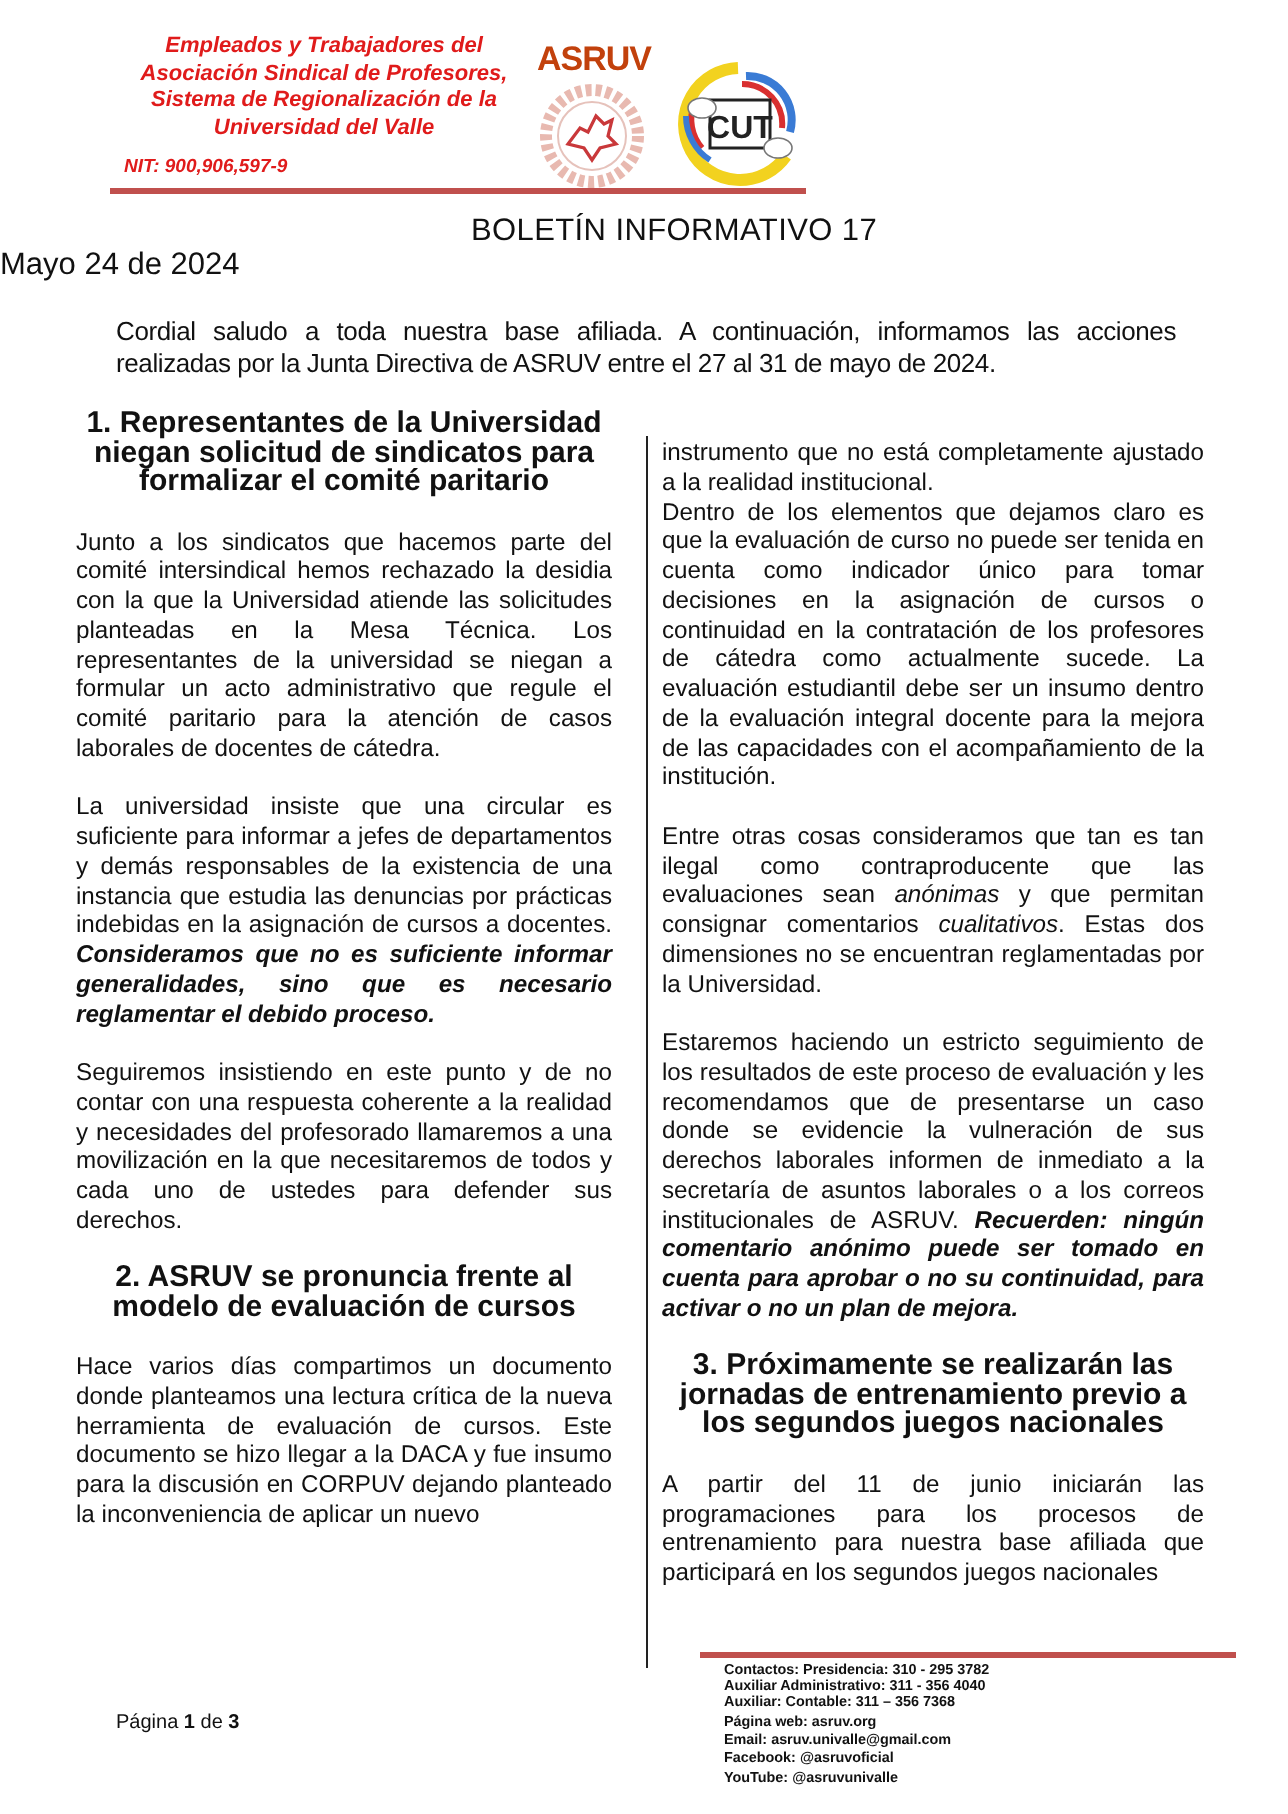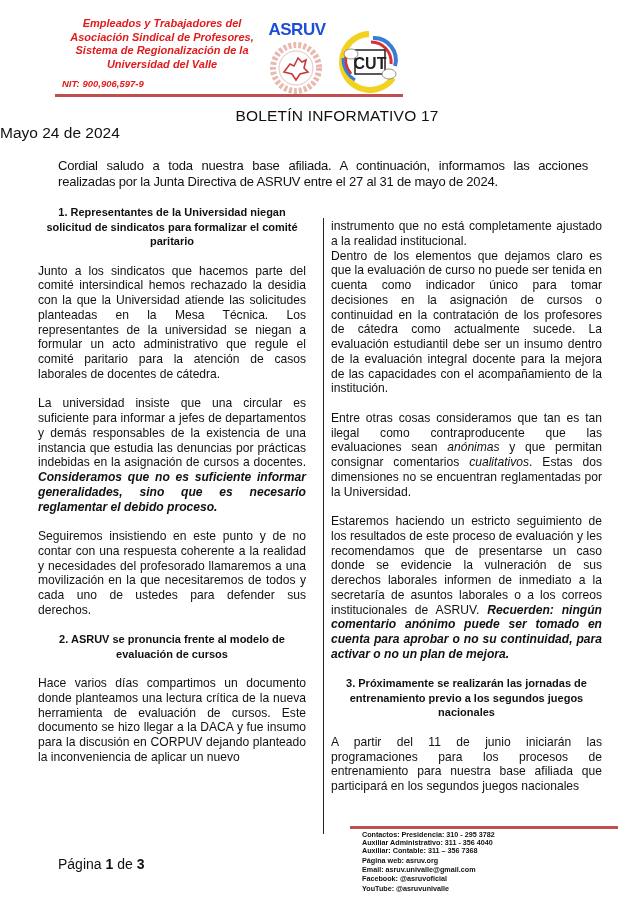--- a/index.html
+++ b/index.html
@@ -13,7 +13,7 @@
               font-size: 11px; line-height: 13.6px; }
   .org-nit { left: 62px; top: 78px; width: 200px; 
              color: #e01b1b; font-style: italic; font-weight: bold; font-size: 9.5px; }
-  .asruv-text { left: 267px; top: 20px; width: 60px; text-align: center; color: #1d4ed8;
+  .asruv-text { left: 267px; top: 20px; width: 60px; text-align: center; color: #c2410c;
                 font-weight: bold; font-size: 17px; letter-spacing: -0.5px; font-family: "Liberation Sans", sans-serif; }
   .asruv-seal { left: 270px; top: 42px; width: 52px; height: 52px; }
   .cut-logo { left: 333px; top: 28px; width: 74px; height: 68px; }

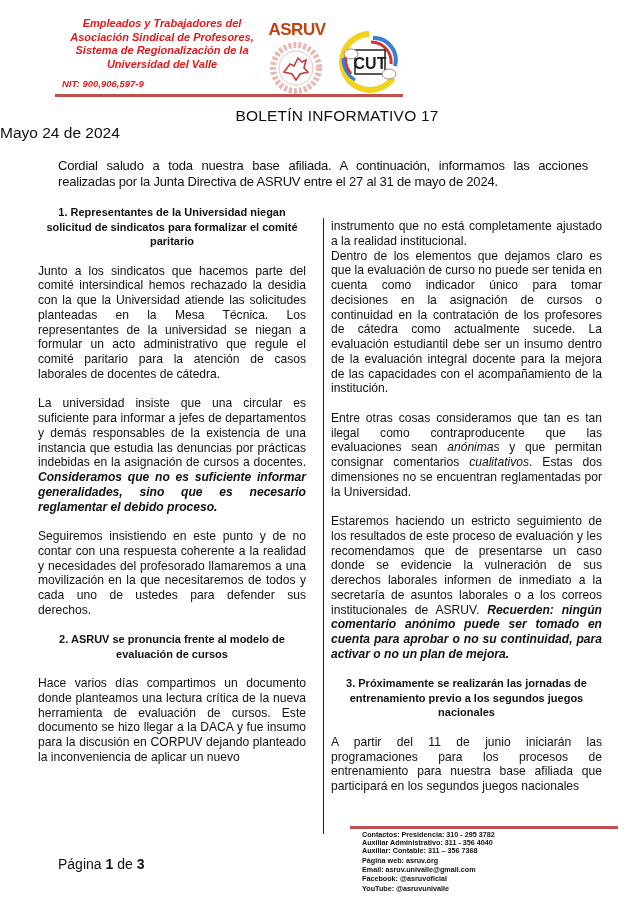--- a/index.html
+++ b/index.html
@@ -34,7 +34,7 @@
   .col-right { left: 331px; top: 219px; width: 271px; }
   .col-divider { left: 323px; top: 218px; width: 1px; height: 616px; background: #222; }
 
-  .heading { font-weight: bold; text-align: center; font-size: 11px; line-height: 14.6px; }
+  .heading { font-weight: bold; text-align: center; font-size: 15px; line-height: 14.6px; }
   .gap { height: 14.75px; }
   .bi { font-weight: bold; font-style: italic; }
   .it { font-style: italic; }

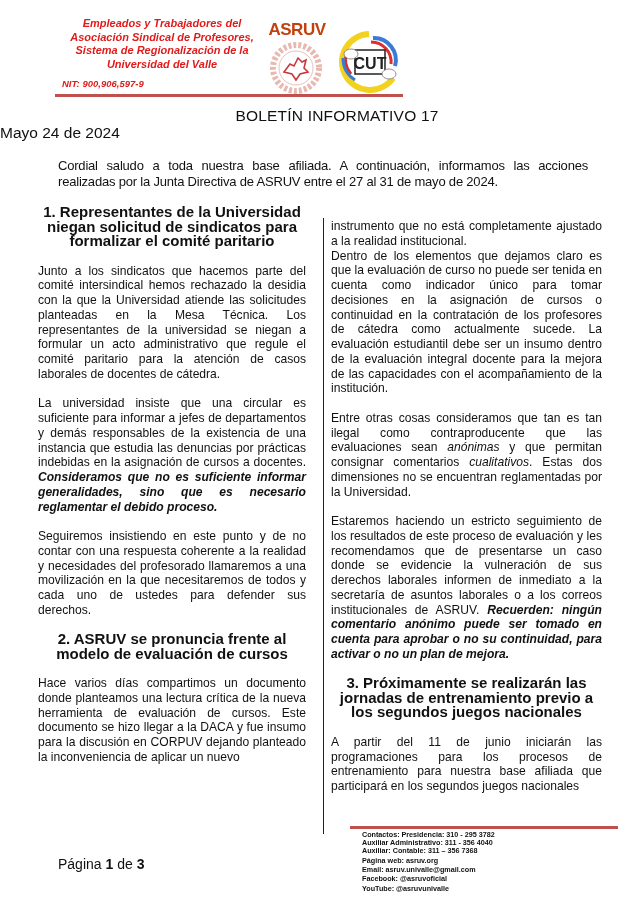--- a/index.html
+++ b/index.html
@@ -44,7 +44,7 @@
   .contacts { left: 362px; top: 831px; font-size: 7.2px; line-height: 8.1px; font-weight: bold; color: #111; }
   .contacts div { white-space: nowrap; }
   .contacts .sp { margin-top: 1.3px; }
-  .page-num { left: 58px; top: 856px; font-size: 14px; }
+  .page-num { left: 58px; top: 856px; font-size: 10px; }
   .page-num b { font-weight: bold; }
 </style>
 </head>

